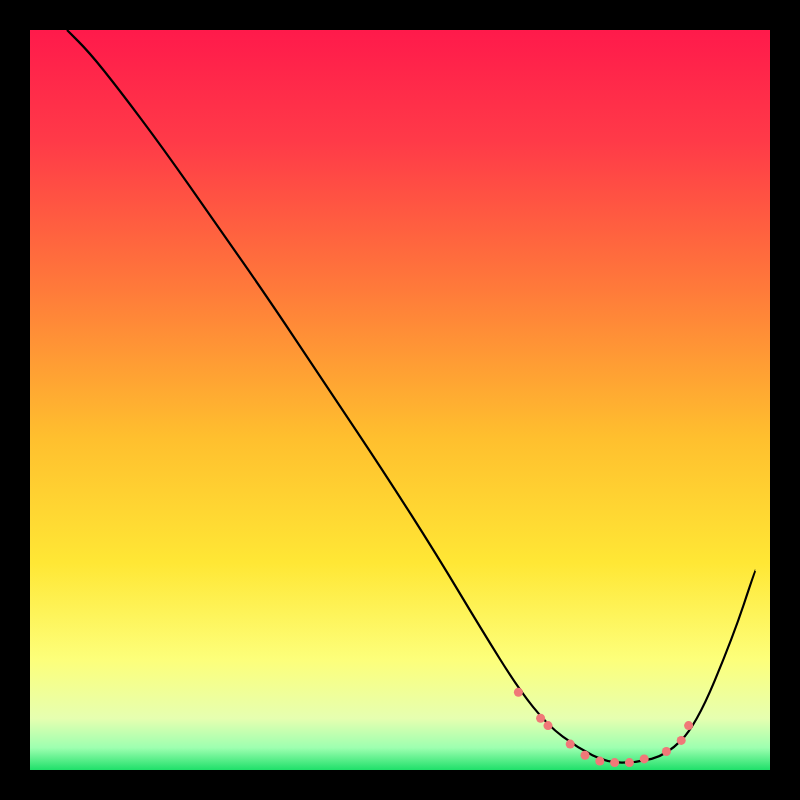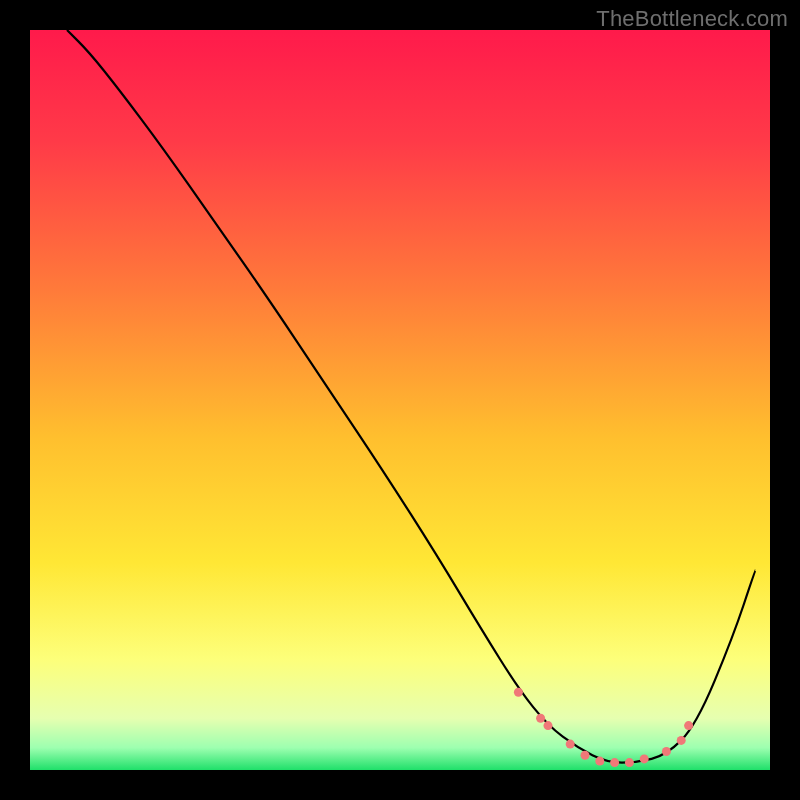--- a/index.html
+++ b/index.html
@@ -25,7 +25,6 @@
 <body>
 
 <div class="stage">
-  <div class="watermark">TheBottleneck.com</div>
   <svg id="chart-svg" width="800" height="800" viewBox="0 0 800 800">
     <defs>
       <linearGradient id="bg-grad" x1="0" y1="0" x2="0" y2="1">

